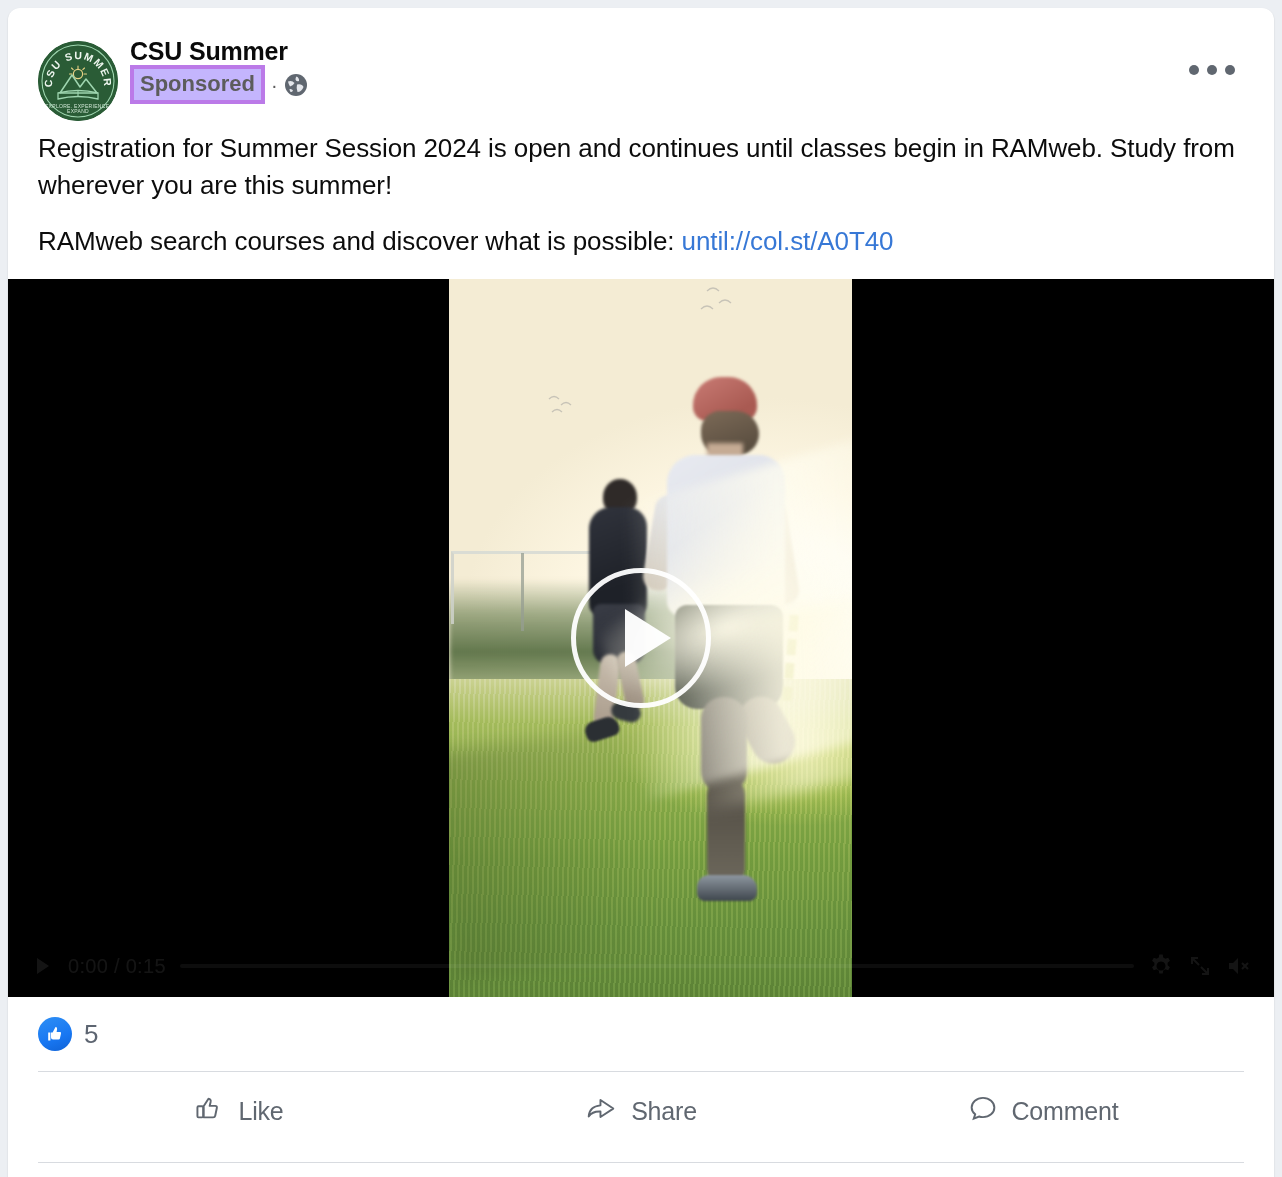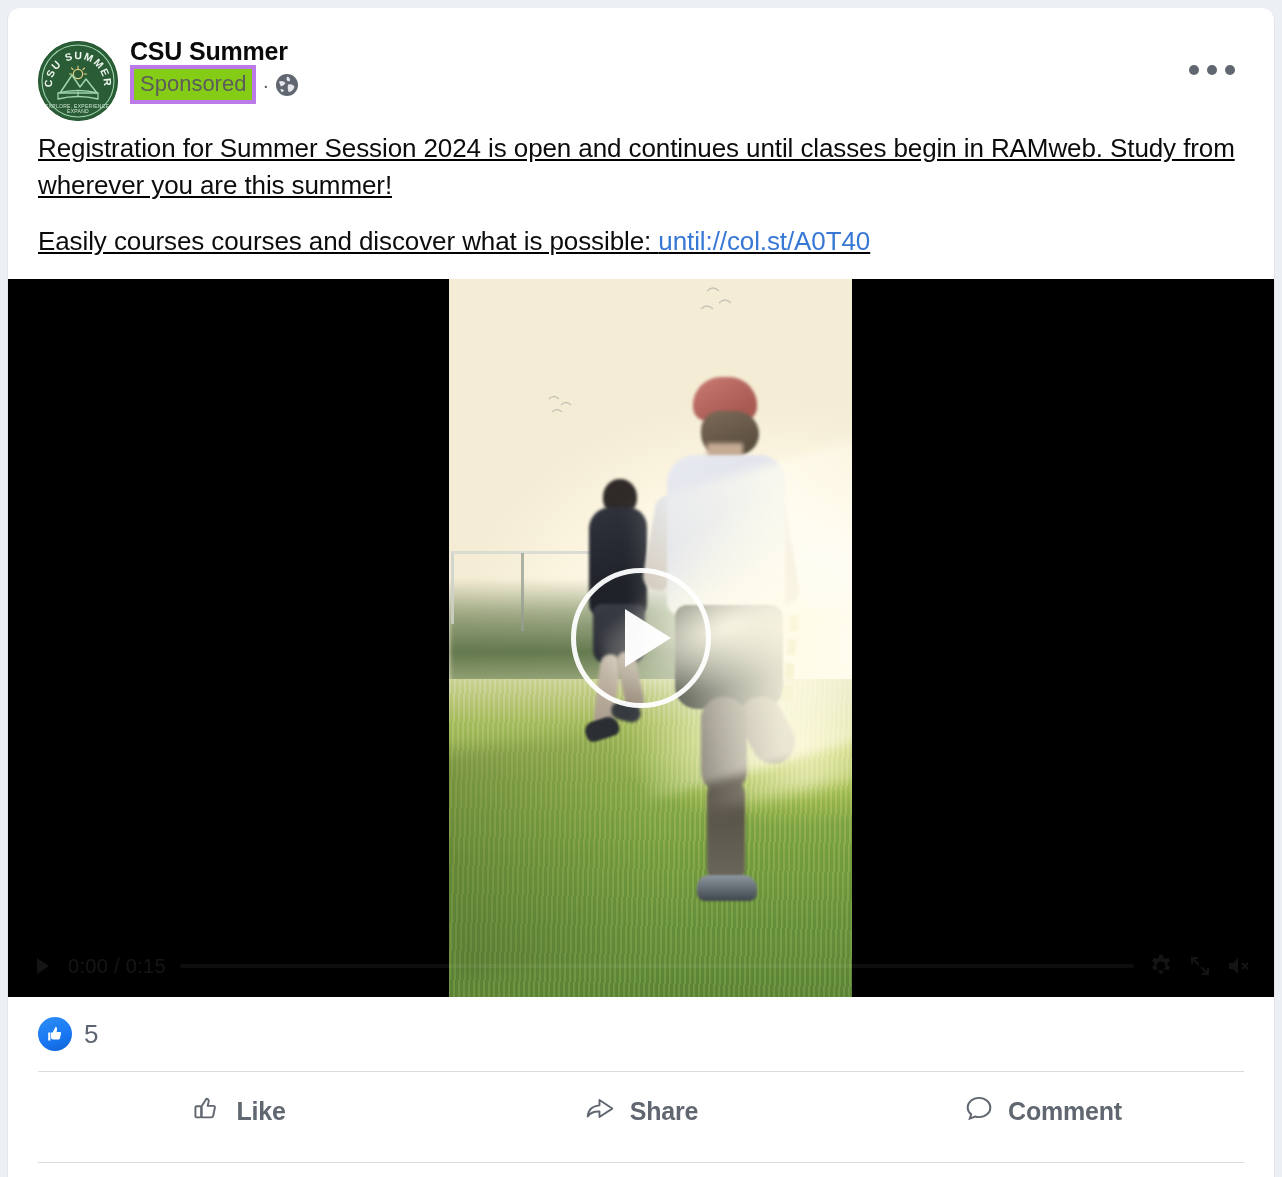--- a/index.html
+++ b/index.html
@@ -64,9 +64,10 @@
     line-height: 26px;
     padding: 2px 6px 3px 6px;
     border: 4px solid #bb7ae8;
-    background: #84cc16;
+    background: #c4b5fd;
     position: relative;
     top: -1px;
+    font-weight: bold;
   }
   .meta-dot {
     color: #5c5c5c;

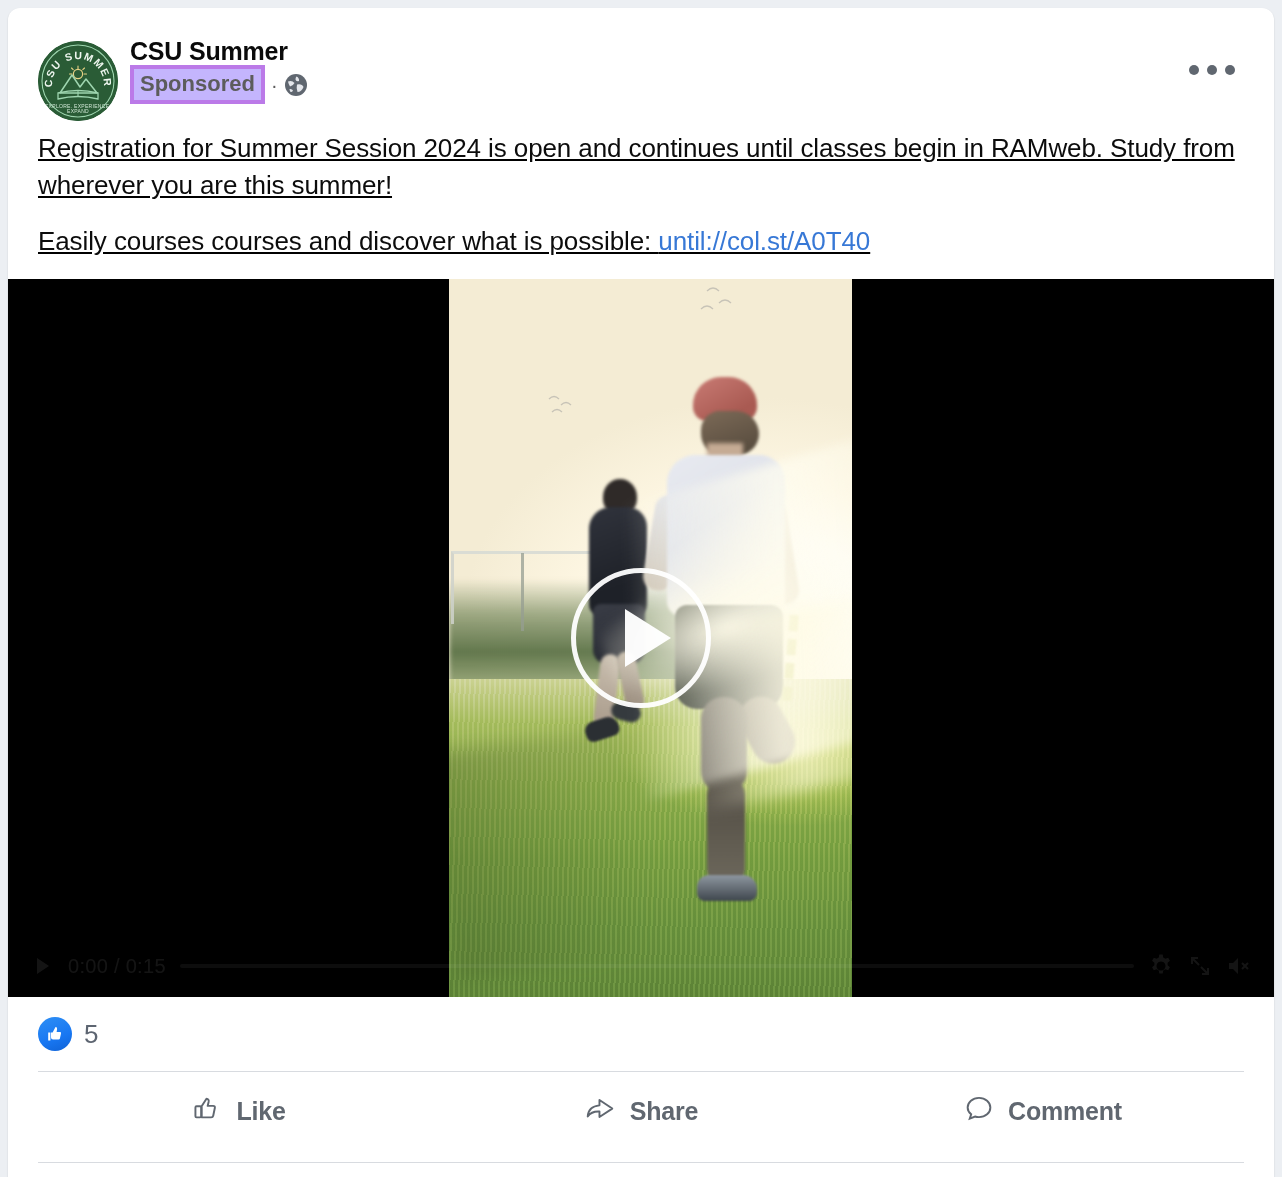--- a/index.html
+++ b/index.html
@@ -96,7 +96,6 @@
   
   .post-body {
     padding: 12px 30px 0 30px;
-    text-decoration: underline;
   }
   .post-para {
     font-size: 26px;

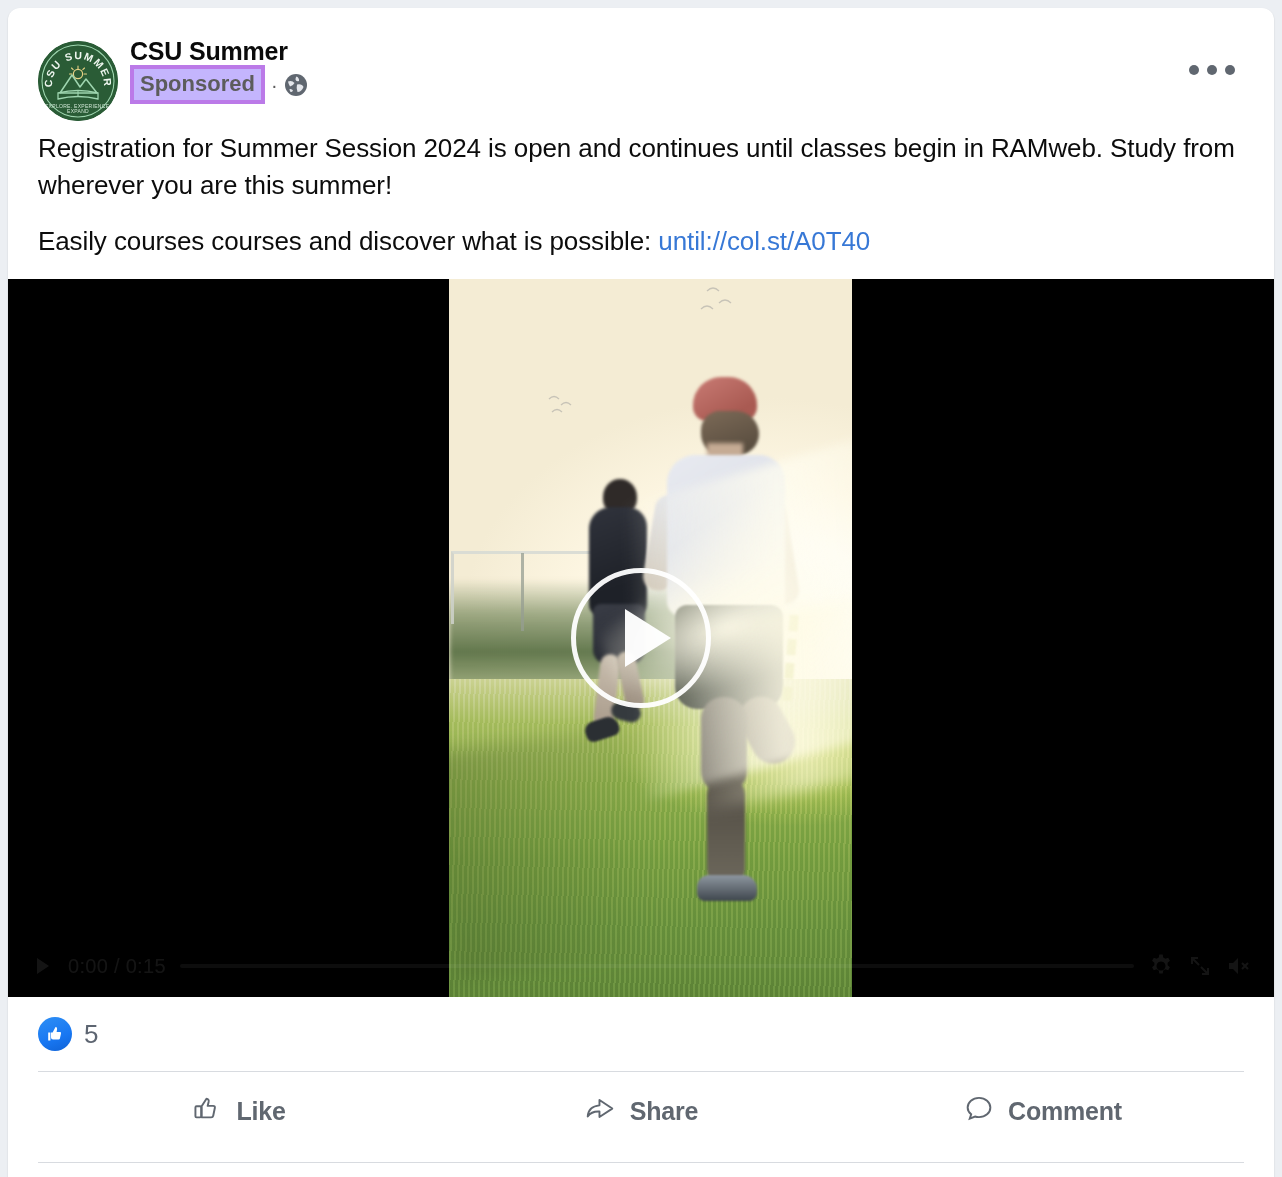--- a/index.html
+++ b/index.html
@@ -513,7 +513,7 @@
 
     <div class="post-body">
       <p class="post-para">Registration for Summer Session 2024 is open and continues until classes begin in RAMweb. Study from wherever you are this summer!</p>
-      <p class="post-para"><span>Easily courses courses and discover what is possible: </span><a class="post-link" href="#">until://col.st/A0T40</a></p>
+      <p class="post-para"><span>RAMweb search courses and discover what is possible: </span><a class="post-link" href="#">until://col.st/A0T40</a></p>
     </div>
 
     <div class="video-wrap">

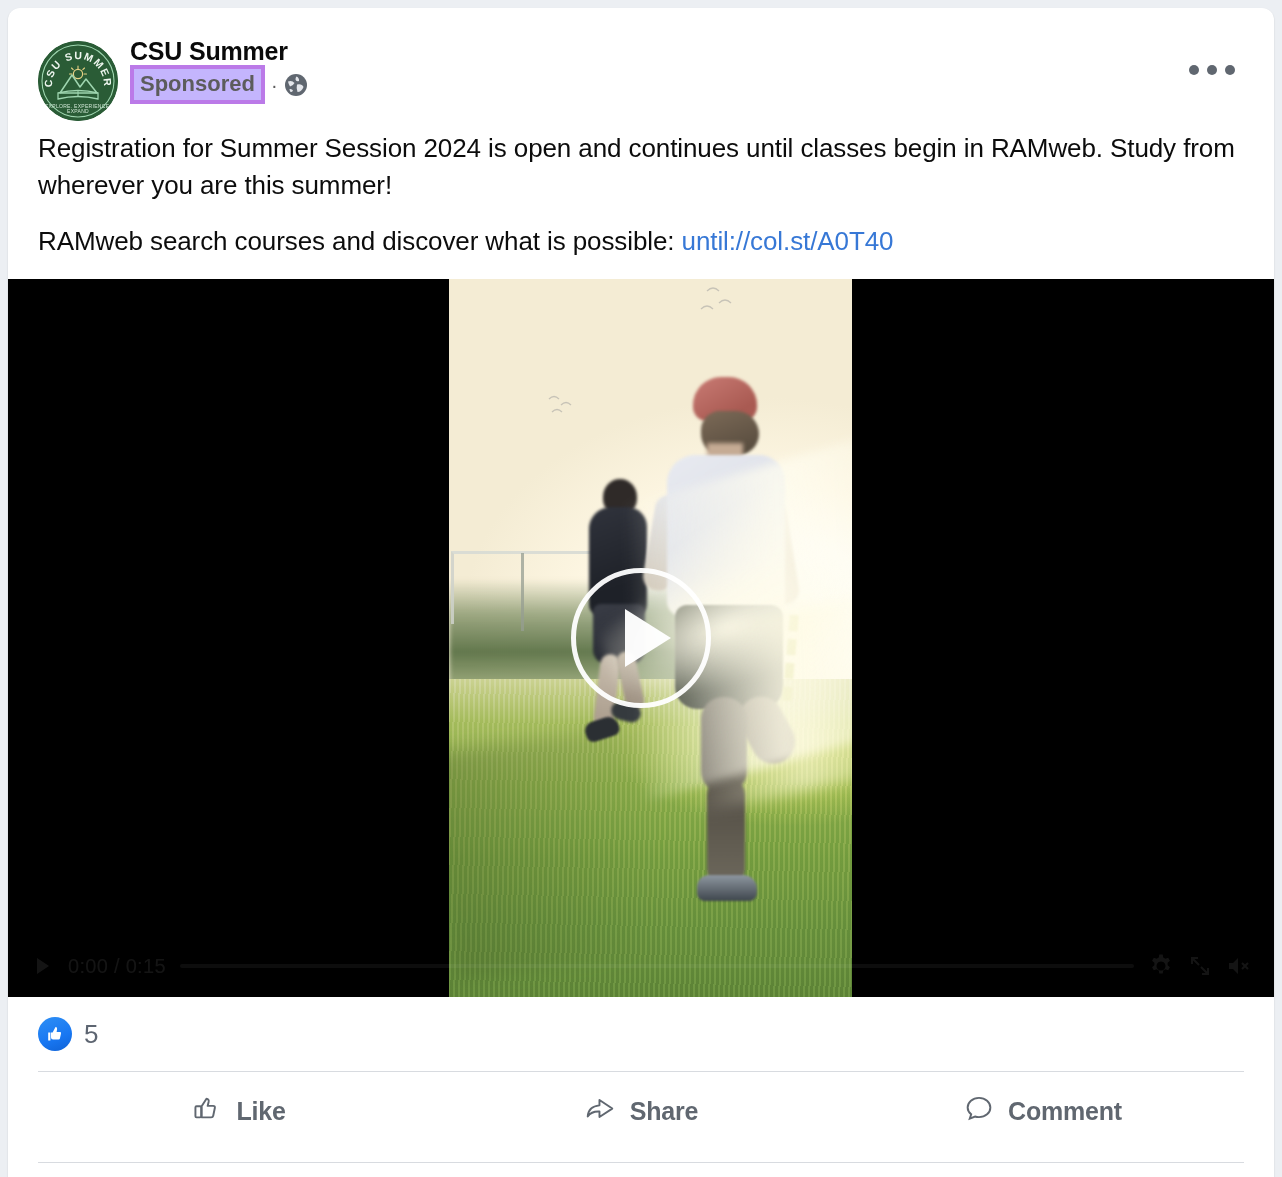--- a/index.html
+++ b/index.html
@@ -443,7 +443,7 @@
   }
   .action-label {
     font-size: 25px;
-    font-weight: bold;
+    font-weight: normal;
     color: #606770;
     letter-spacing: -0.2px;
   }

